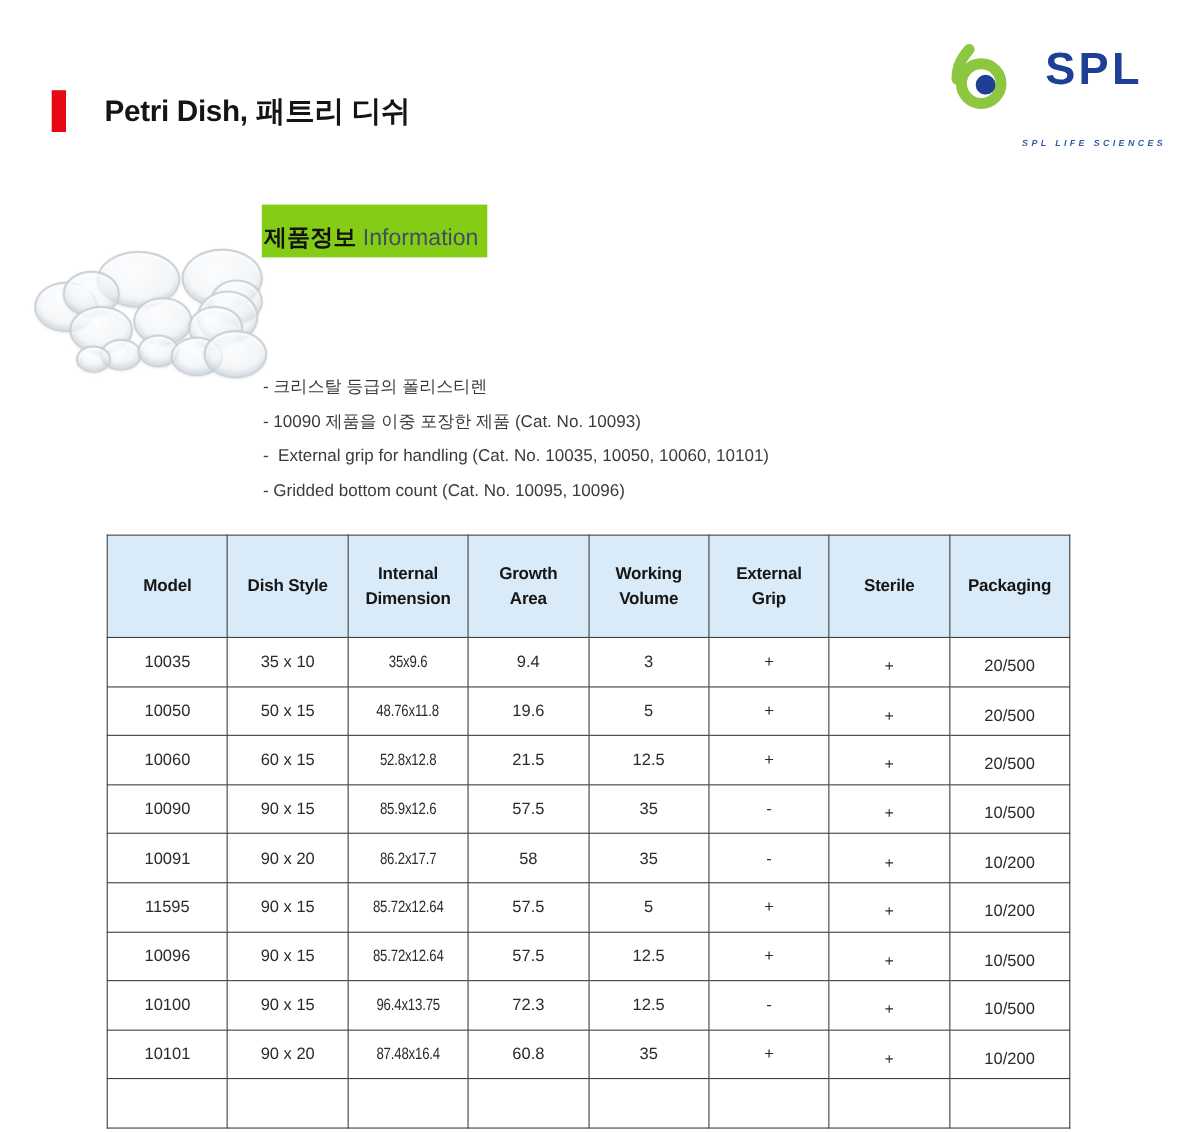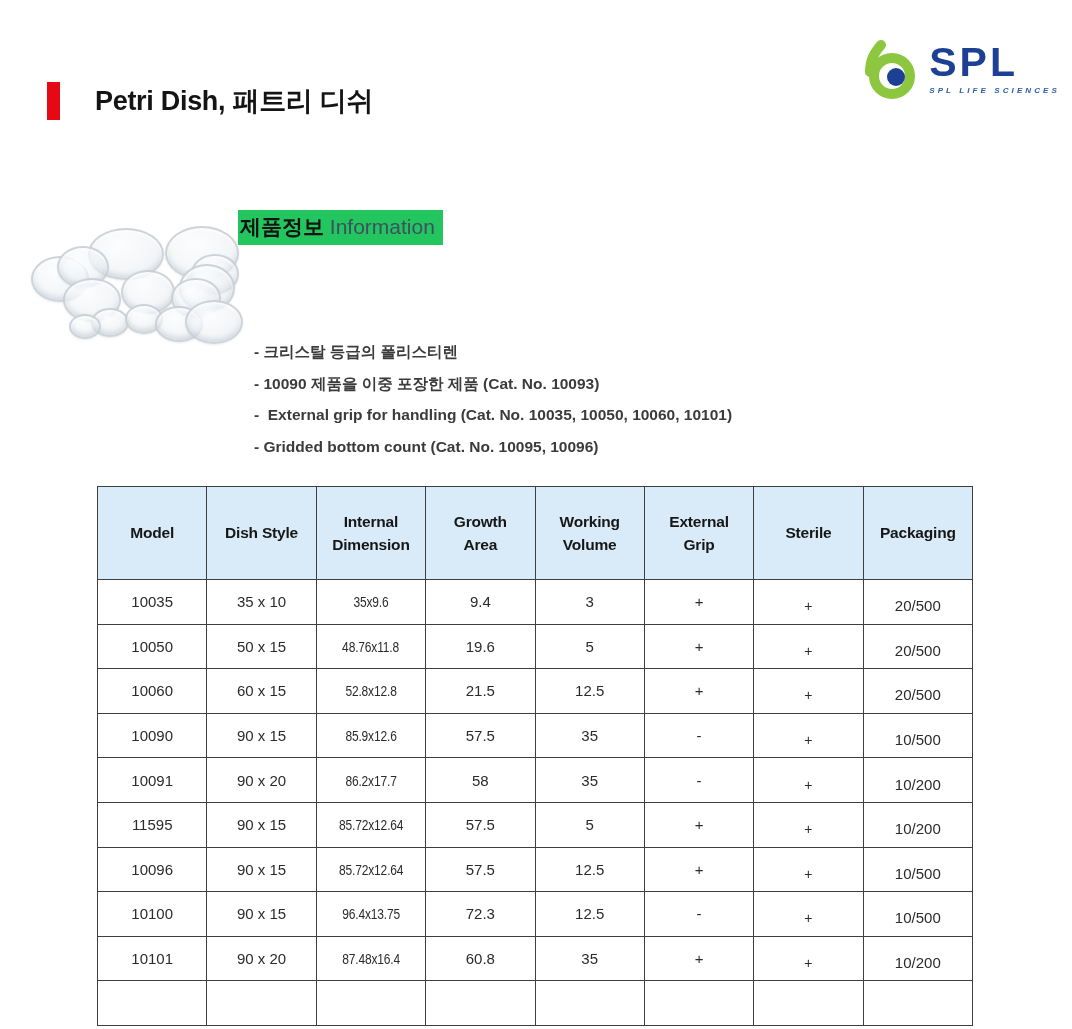--- a/index.html
+++ b/index.html
@@ -13,7 +13,7 @@
   
   .logo{position:absolute;top:38px;right:12px;display:flex;align-items:flex-start;gap:6px;}
   .logo svg{display:block;}
-  .logo-right{display:flex;flex-direction:column;align-items:flex-start;padding-top:6px;}
+  .logo-right{display:flex;flex-direction:column;align-items:center;padding-top:6px;gap:40px;}
   .logo-word{color:#1d3f94;font-size:41px;font-weight:800;letter-spacing:3px;line-height:0.92;}
   .logo-tagline{color:#2e5ba8;font-size:8px;font-weight:700;letter-spacing:3.1px;margin-top:4px;white-space:nowrap;font-style:italic;}
 

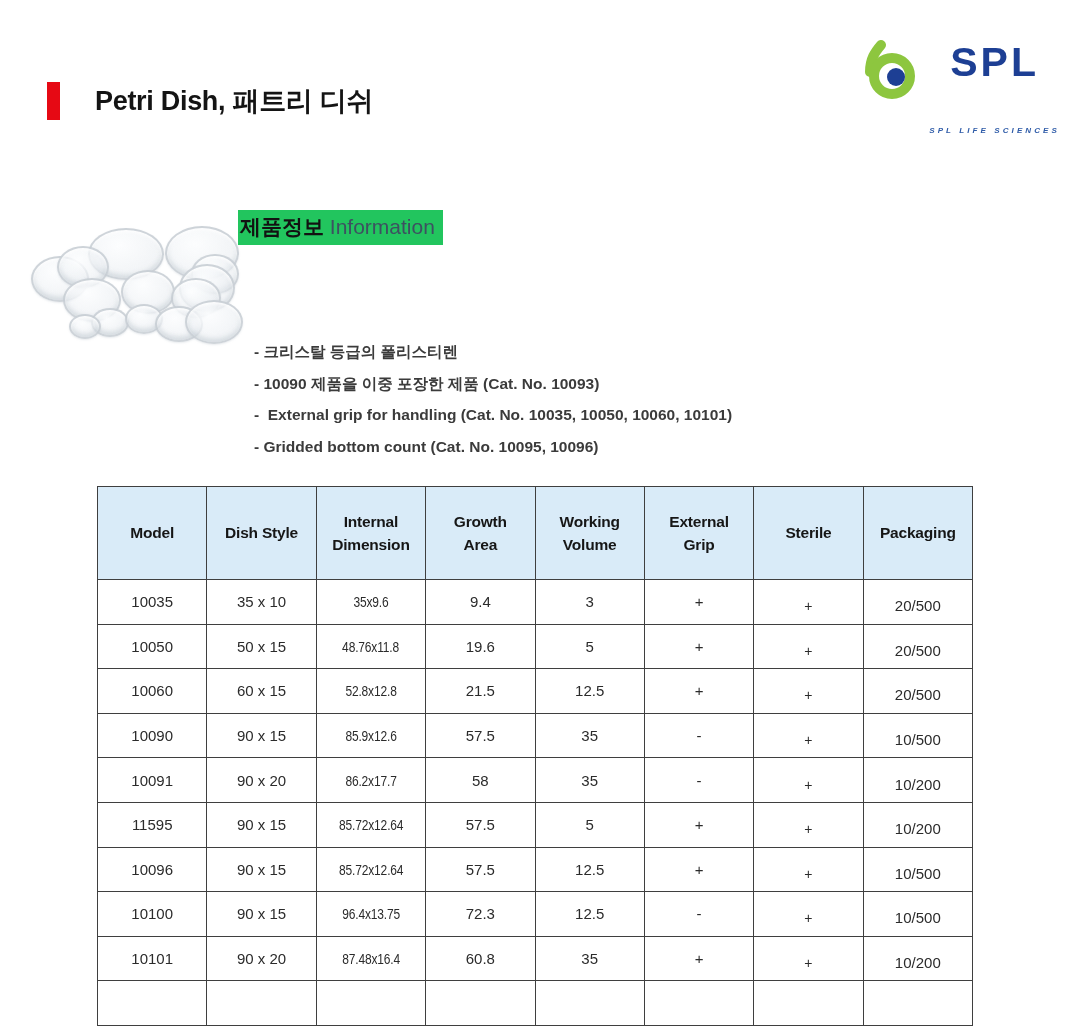--- a/index.html
+++ b/index.html
@@ -32,7 +32,7 @@
   }
 
   
-  .section-heading{position:absolute;left:238px;top:186px;background:#22c55e;padding:3px 8px 4px 2px;white-space:nowrap;margin-top:24px;}
+  .section-heading{position:absolute;left:238px;top:186px;background:#84cc16;padding:16px 8px 4px 2px;white-space:nowrap;}
   .section-heading .ko{font-size:21px;font-weight:700;color:#121212;}
   .section-heading .en{font-size:21px;font-weight:400;color:#3d5161;}
 

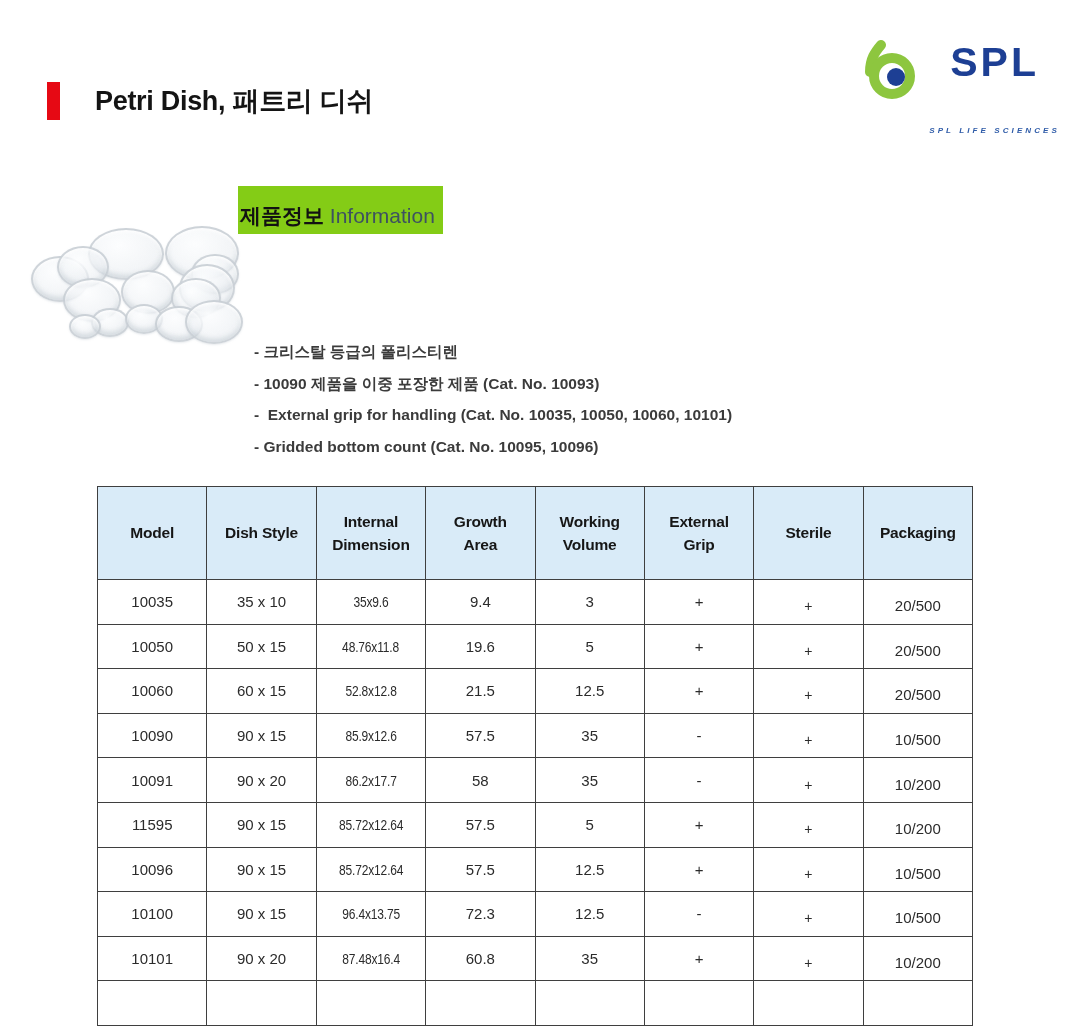--- a/index.html
+++ b/index.html
@@ -41,7 +41,7 @@
   .intro p{margin:0;font-size:15.5px;color:#3b3b3b;line-height:37px;white-space:nowrap;}
 
   
-  .bullets{position:absolute;left:254px;top:336px;margin:0;padding:0;list-style:none;font-weight:bold;}
+  .bullets{position:absolute;left:239px;top:336px;margin:0;padding:0;list-style:none;}
   .bullets li{font-size:15.5px;color:#3b3b3b;line-height:31.6px;white-space:pre;}
 
   

